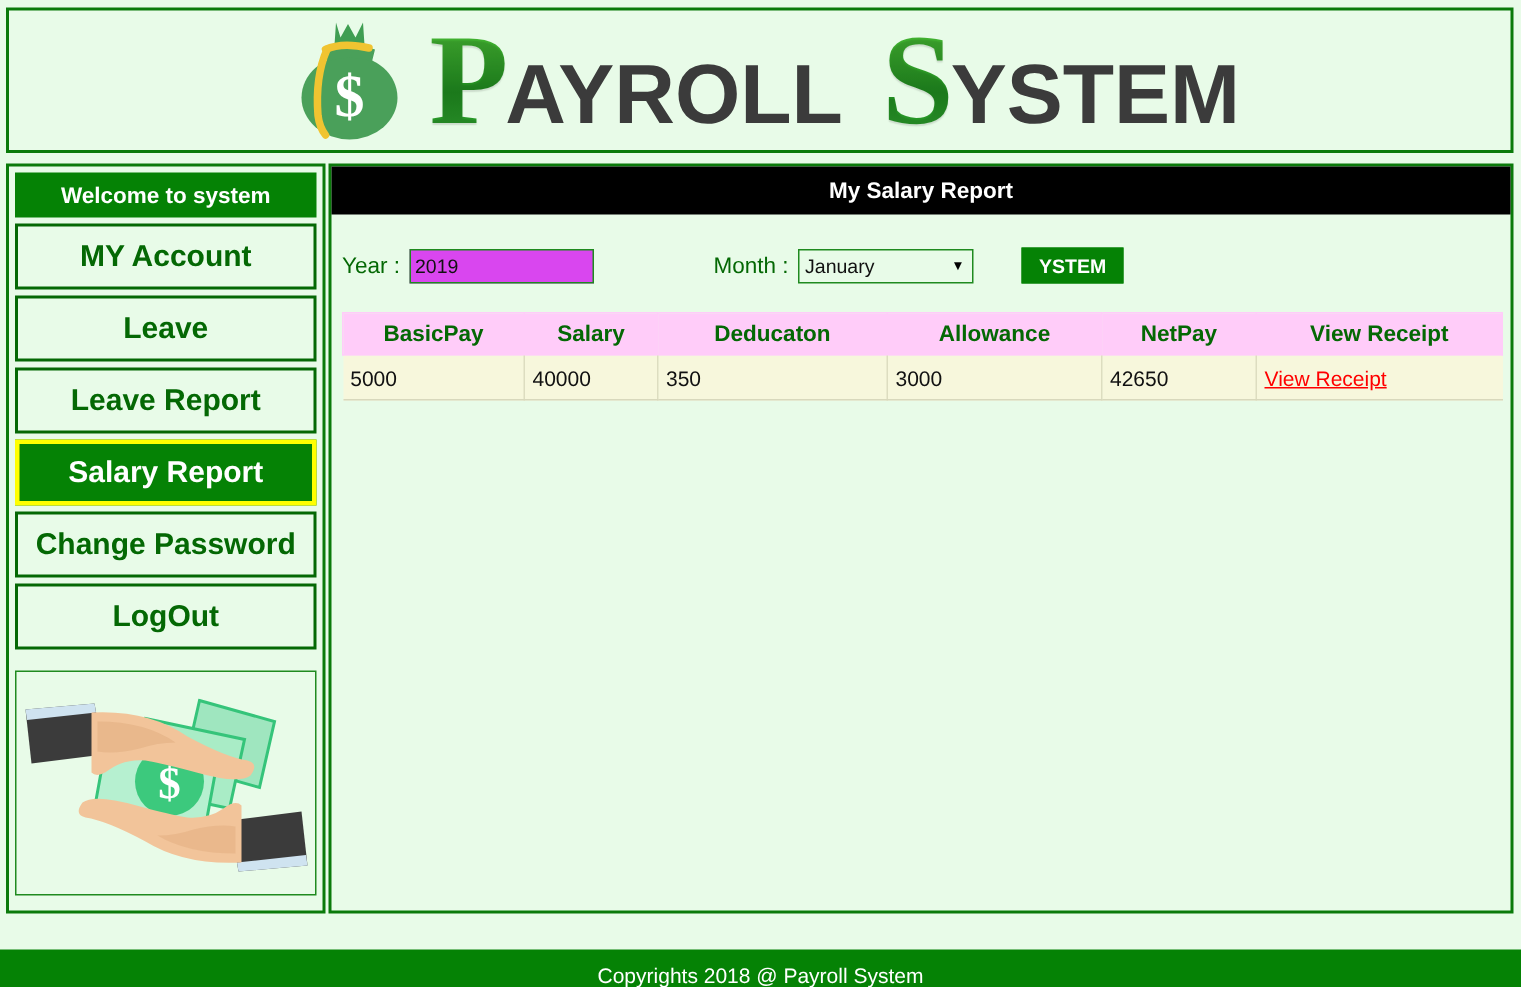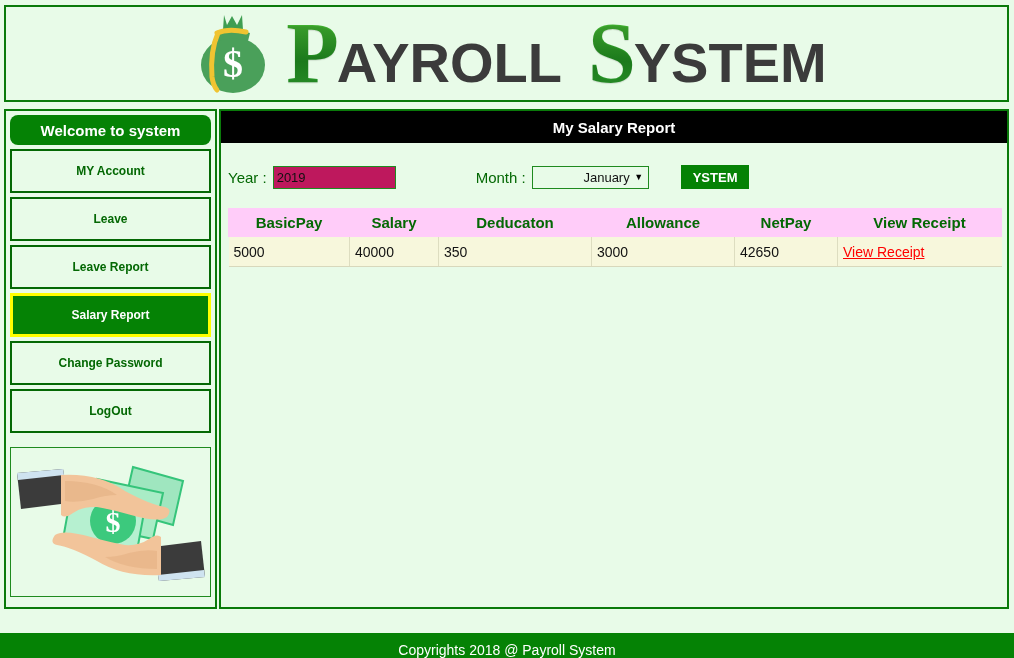--- a/index.html
+++ b/index.html
@@ -103,7 +103,6 @@
     align-items: center;
     justify-content: center;
     box-sizing: border-box;
-    border-radius: 8px;
   }
   .side-item {
     margin: 4px 4px 0 4px;

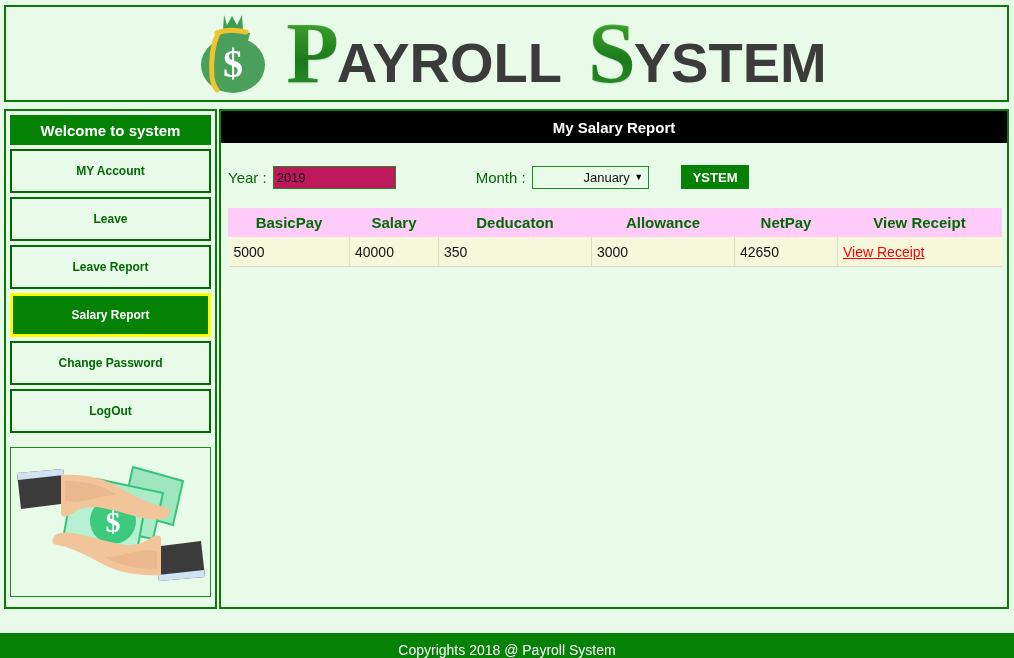--- a/index.html
+++ b/index.html
@@ -110,7 +110,7 @@
     border: 2px solid #046804;
     background: #e8fbe8;
     color: #046804;
-    font-size: 12px;
+    font-size: 20px;
     font-weight: bold;
     display: flex;
     align-items: center;

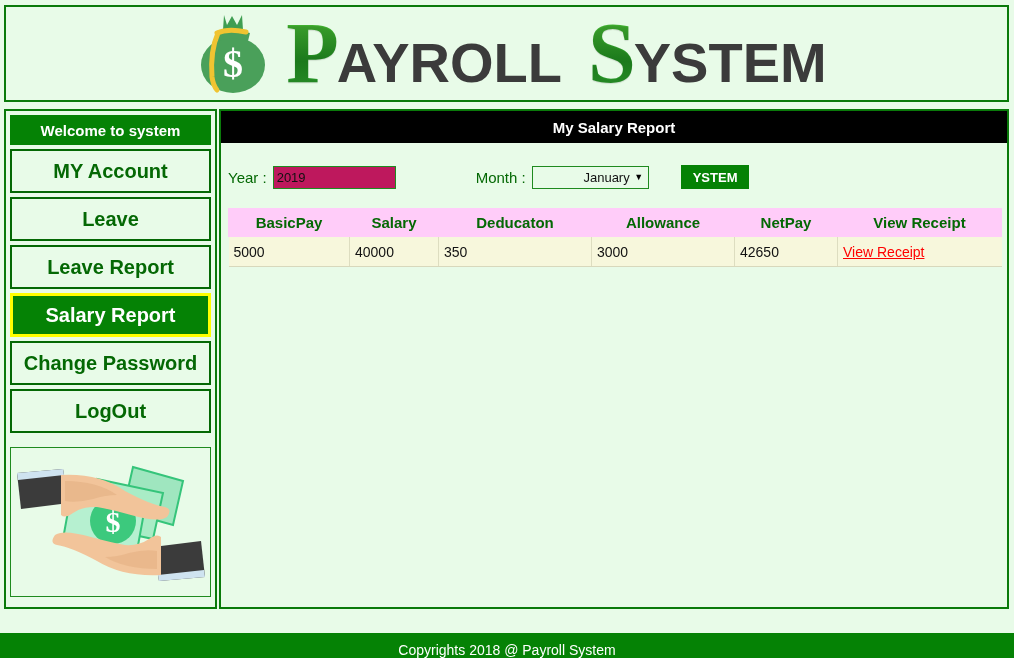--- a/index.html
+++ b/index.html
@@ -174,7 +174,7 @@
     width: 115px;
     height: 19px;
     border: 1px solid #1f8a1f;
-    background: #be185d;
+    background: #d946ef;
     color: #111111;
     font-family: "Liberation Sans", sans-serif;
     font-size: 13px;

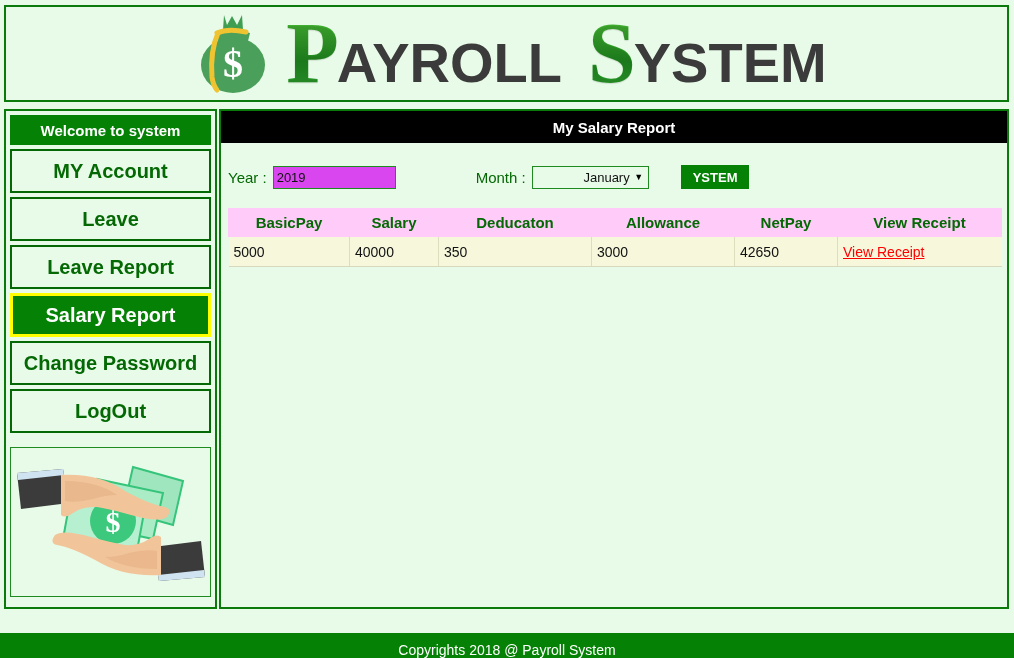--- a/index.html
+++ b/index.html
@@ -199,7 +199,6 @@
     color: #111111;
     padding-left: 4px;
     flex: 1;
-    text-align: right;
   }
   .month-select .arrow {
     width: 18px;

